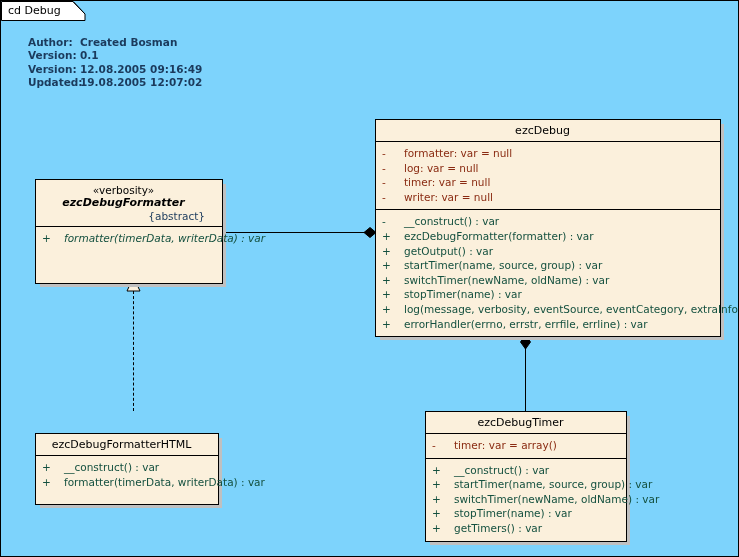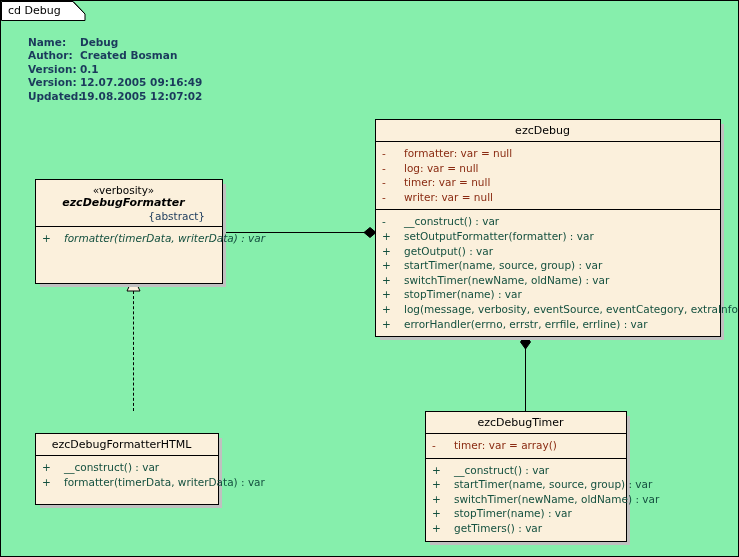--- a/index.html
+++ b/index.html
@@ -11,7 +11,7 @@
     position: relative;
     width: 739px;
     height: 557px;
-    background: #86efac;
+    background: #7dd3fc;
     border: 1px solid #000000;
     box-sizing: border-box;
     font-family: "DejaVu Sans", sans-serif;

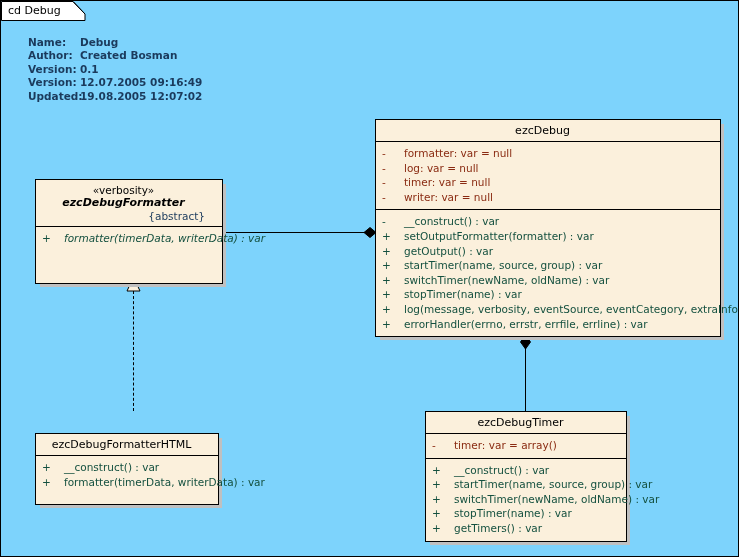--- a/index.html
+++ b/index.html
@@ -142,9 +142,6 @@
   </div>
 
   <div class="meta">
-    <span class="meta-row">
-      <span class="meta-key">Name:</span><span class="meta-val">Debug</span>
-    </span>
     <span class="meta-row">
       <span class="meta-key">Author:</span><span class="meta-val">Created Bosman</span>
     </span>

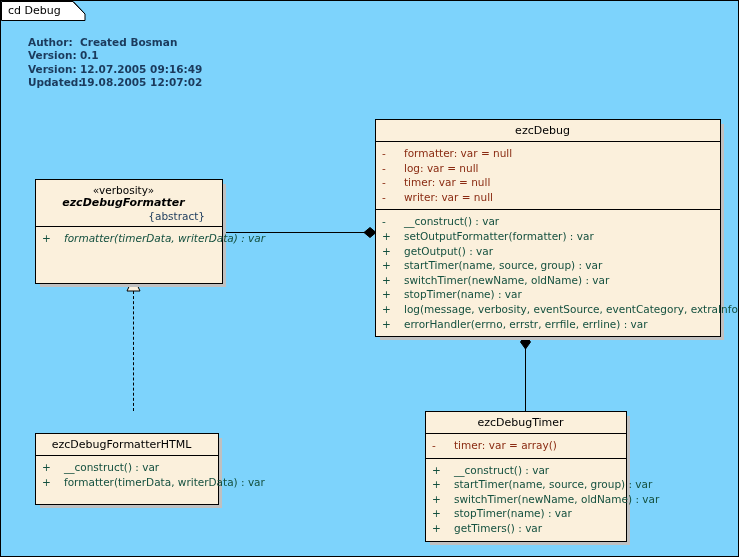--- a/index.html
+++ b/index.html
@@ -149,7 +149,7 @@
       <span class="meta-key">Version:</span><span class="meta-val">0.1</span>
     </span>
     <span class="meta-row">
-      <span class="meta-key">Version:</span><span class="meta-val">12.07.2005 09:16:49</span>
+      <span class="meta-key">Version:</span><span class="meta-val">12.08.2005 09:16:49</span>
     </span>
     <span class="meta-row">
       <span class="meta-key">Updated:</span><span class="meta-val">19.08.2005 12:07:02</span>

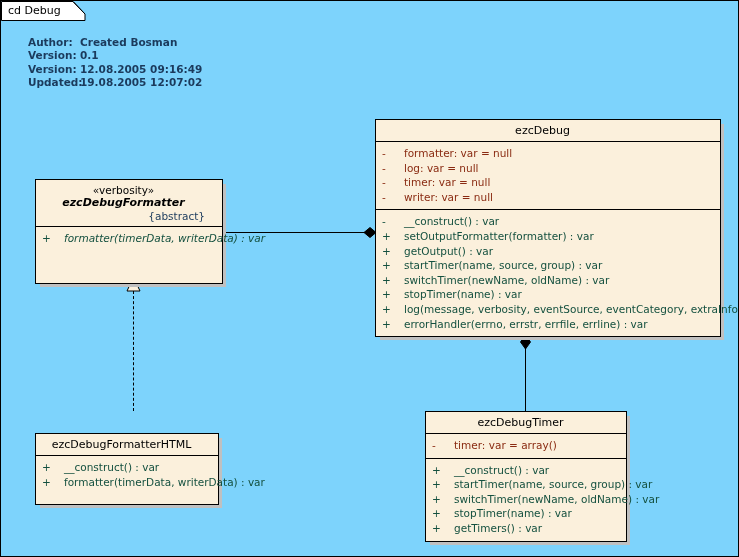--- a/index.html
+++ b/index.html
@@ -183,7 +183,7 @@
     </div>
     <div class="compartment">
       <span class="member op"><span class="vis">-</span><span class="sig">__construct() : var</span></span>
-      <span class="member op"><span class="vis">+</span><span class="sig">setOutputFormatter(formatter) : var</span></span>
+      <span class="member op"><span class="vis">+</span><span class="sig">ezcDebugFormatter(formatter) : var</span></span>
       <span class="member op"><span class="vis">+</span><span class="sig">getOutput() : var</span></span>
       <span class="member op"><span class="vis">+</span><span class="sig">startTimer(name, source, group) : var</span></span>
       <span class="member op"><span class="vis">+</span><span class="sig">switchTimer(newName, oldName) : var</span></span>

